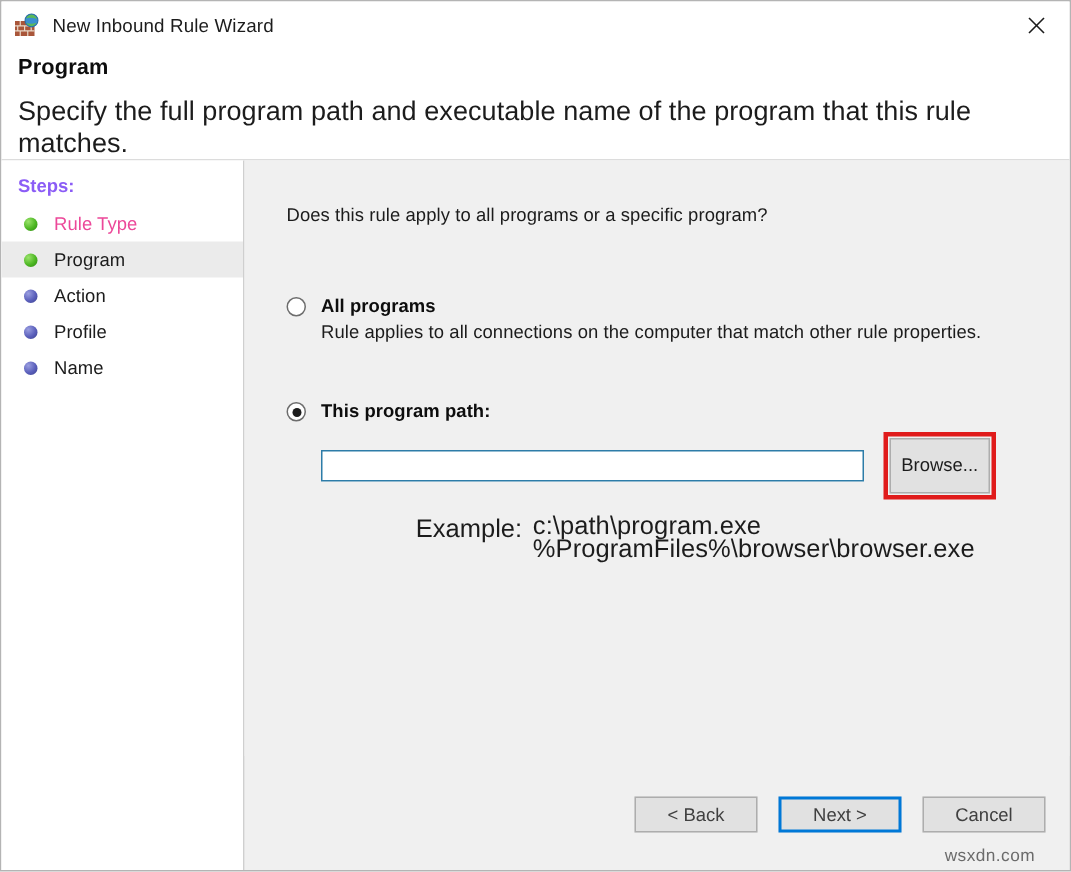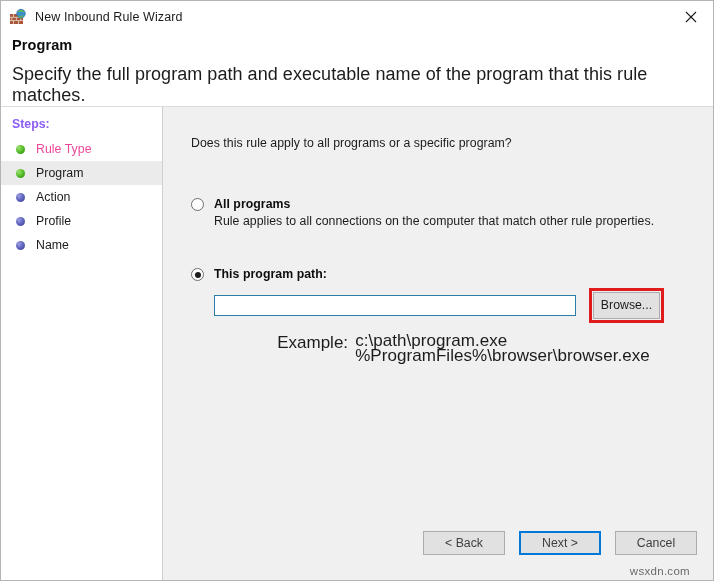--- a/index.html
+++ b/index.html
@@ -226,7 +226,7 @@
   }
   #browse-button {
     width: 67px;
-    height: 27px;
+    height: 37px;
     box-sizing: border-box;
     border: 1px solid #adadad;
     background: #e1e1e1;

